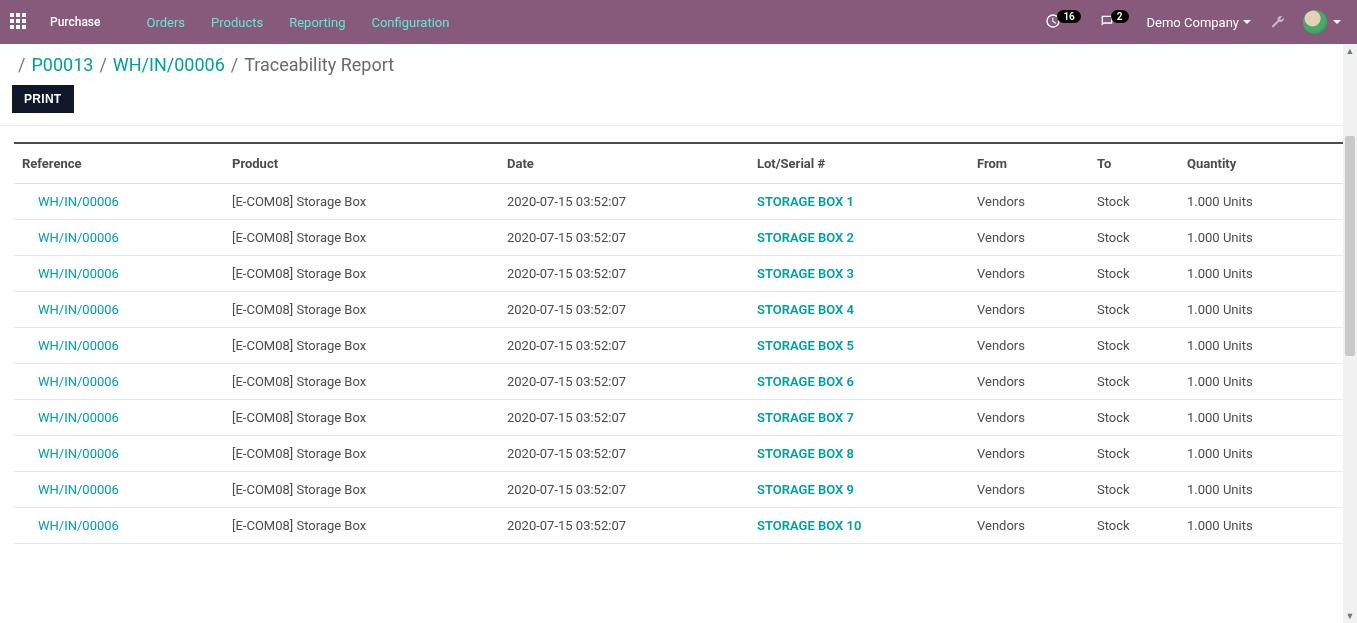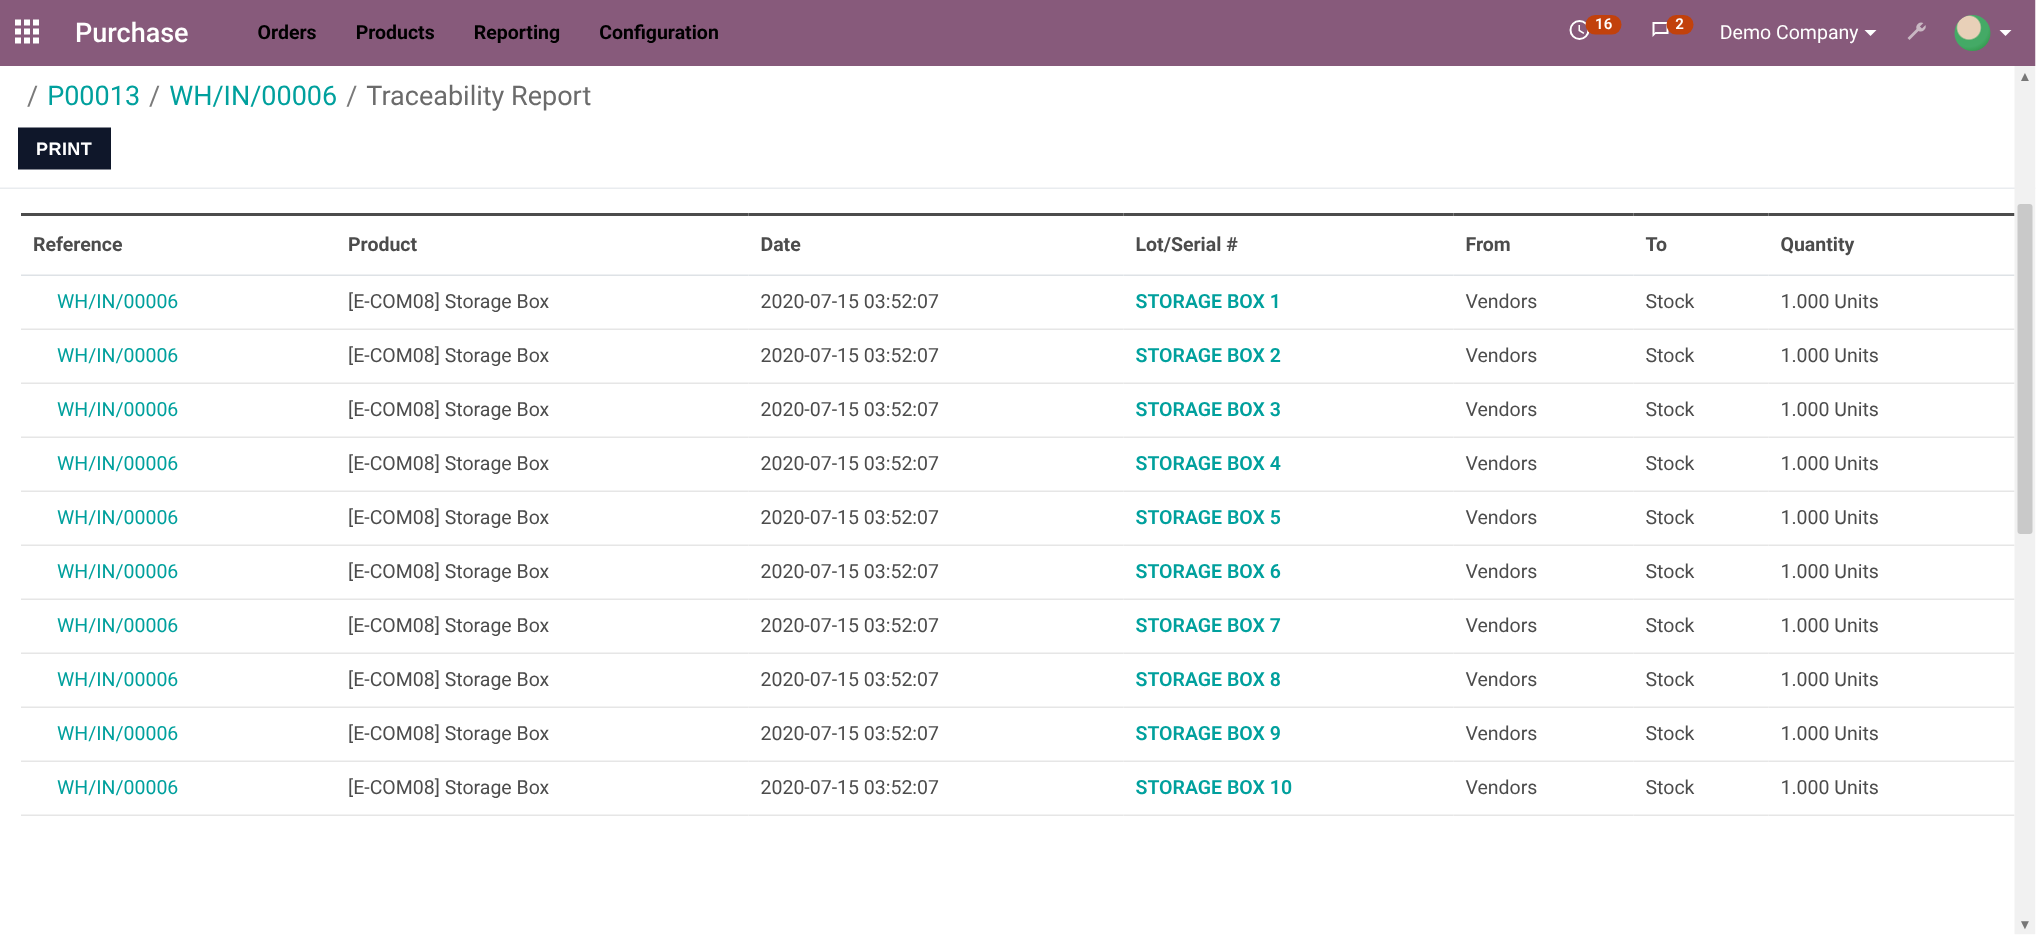--- a/index.html
+++ b/index.html
@@ -33,7 +33,7 @@
   }
   .apps-icon span { background: #fff; width: 4px; height: 4px; }
   .app-title {
-    font-size: 18px;
+    font-size: 12px;
     font-weight: 500;
     margin-right: 46px;
     cursor: pointer;

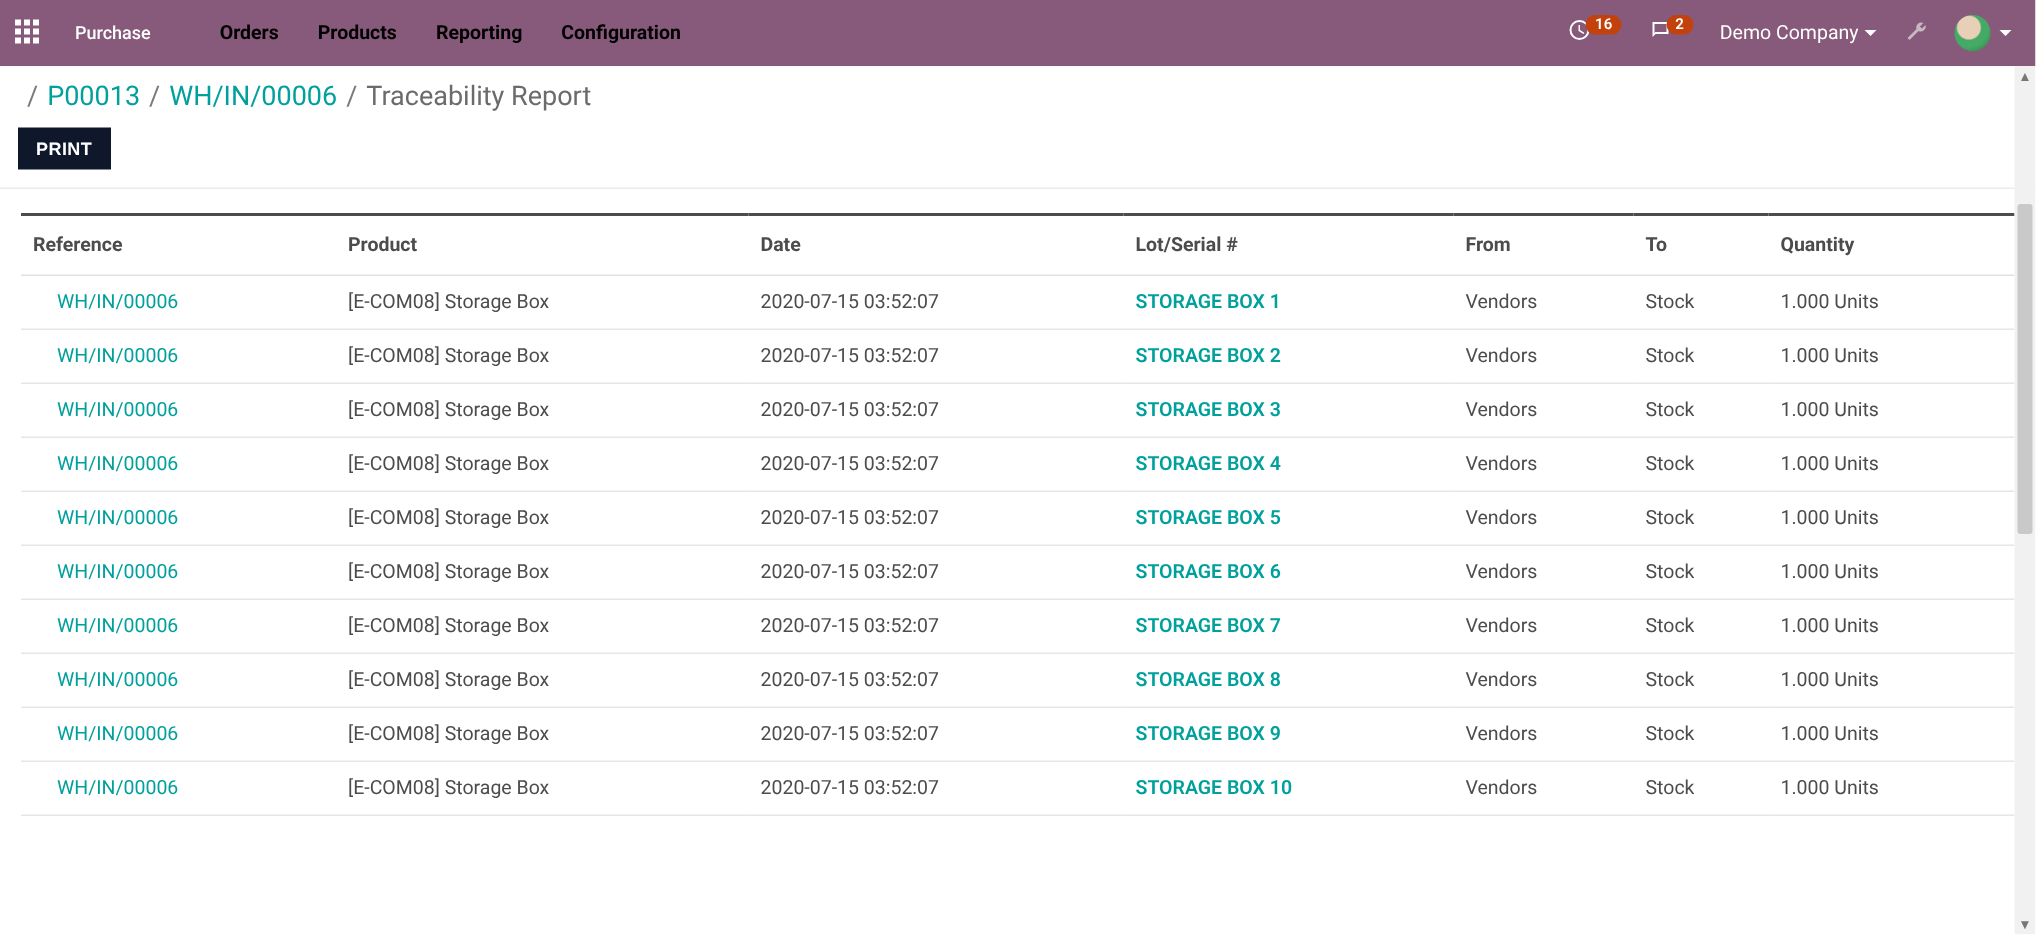--- a/index.html
+++ b/index.html
@@ -40,7 +40,7 @@
   }
   .nav-menu { display: flex; gap: 26px; }
   .nav-menu a {
-    color: #000000; font-size: 13px; text-decoration: none; cursor: pointer; font-weight: bold;
+    color: #5eead4; font-size: 13px; text-decoration: none; cursor: pointer;
   }
   .nav-right { margin-left: auto; display: flex; align-items: center; gap: 18px; }
   .notif {

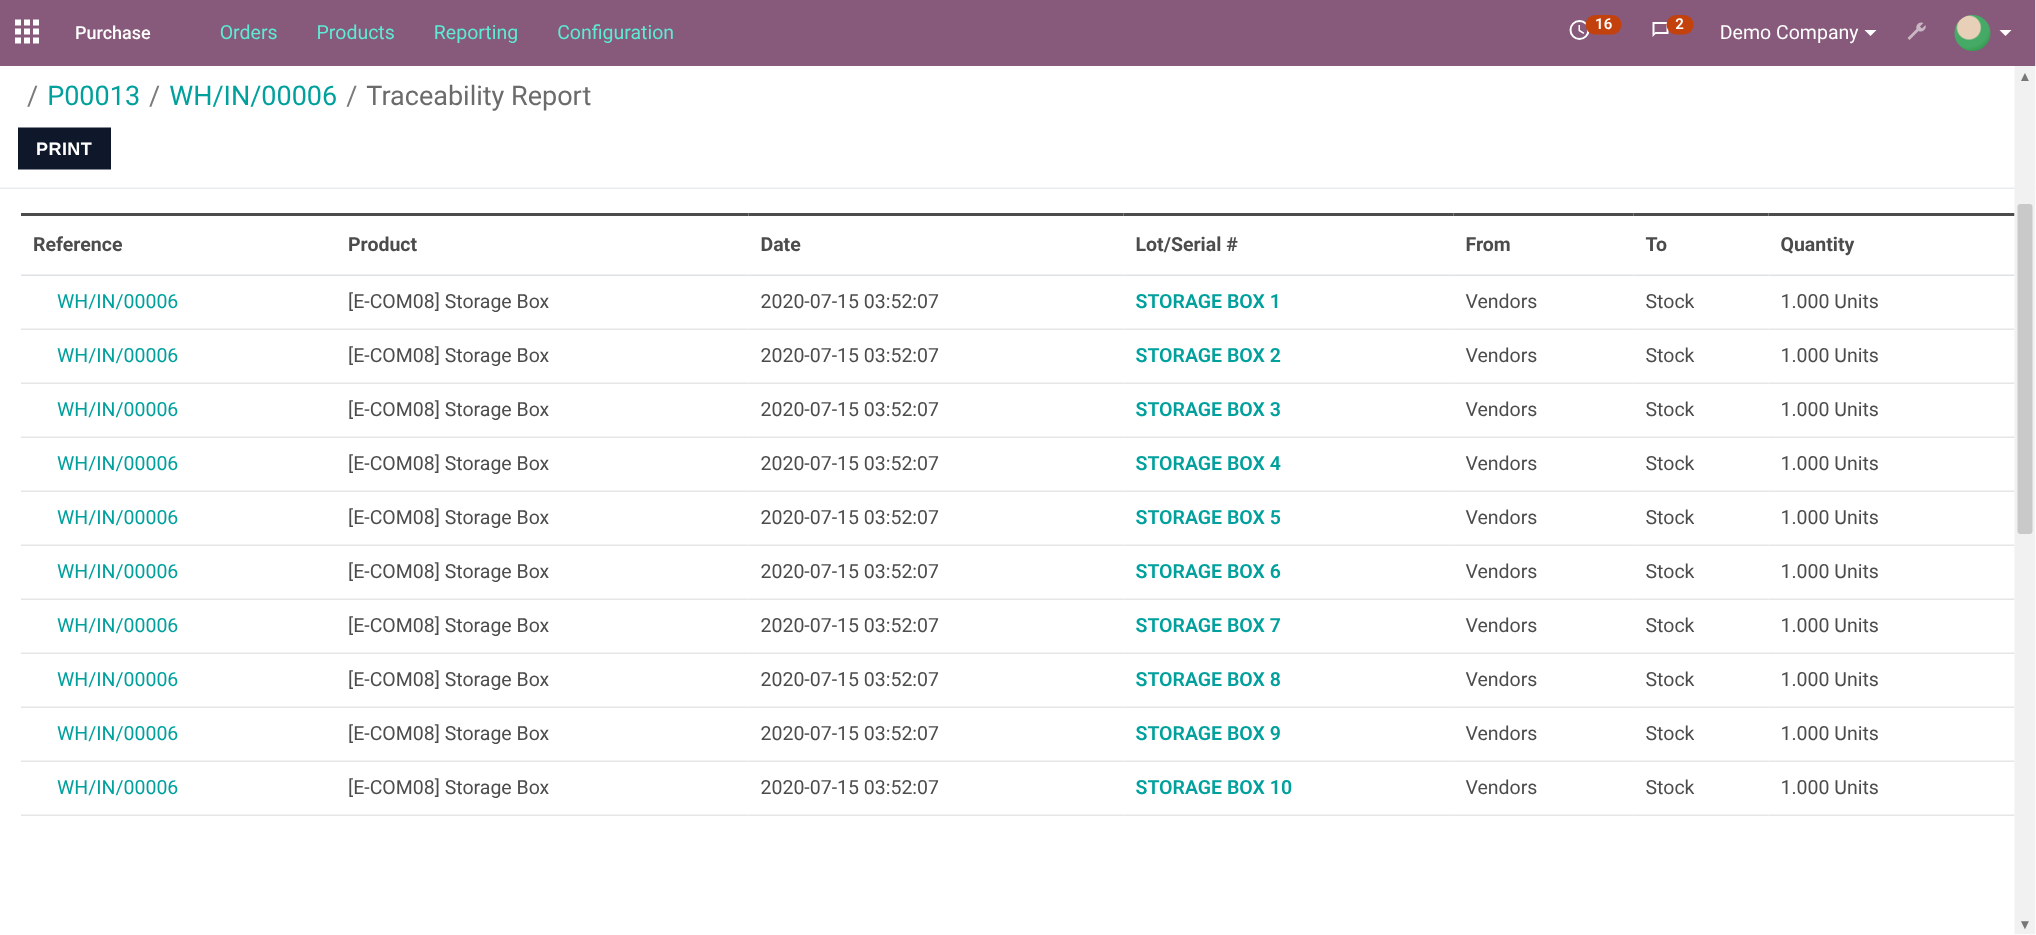--- a/index.html
+++ b/index.html
@@ -50,7 +50,7 @@
   }
   .notif svg { width: 16px; height: 16px; fill: #fff; }
   .badge {
-    background: #c2410c;
+    background: #000000;
     color: #fff;
     font-size: 10px;
     font-weight: 600;

